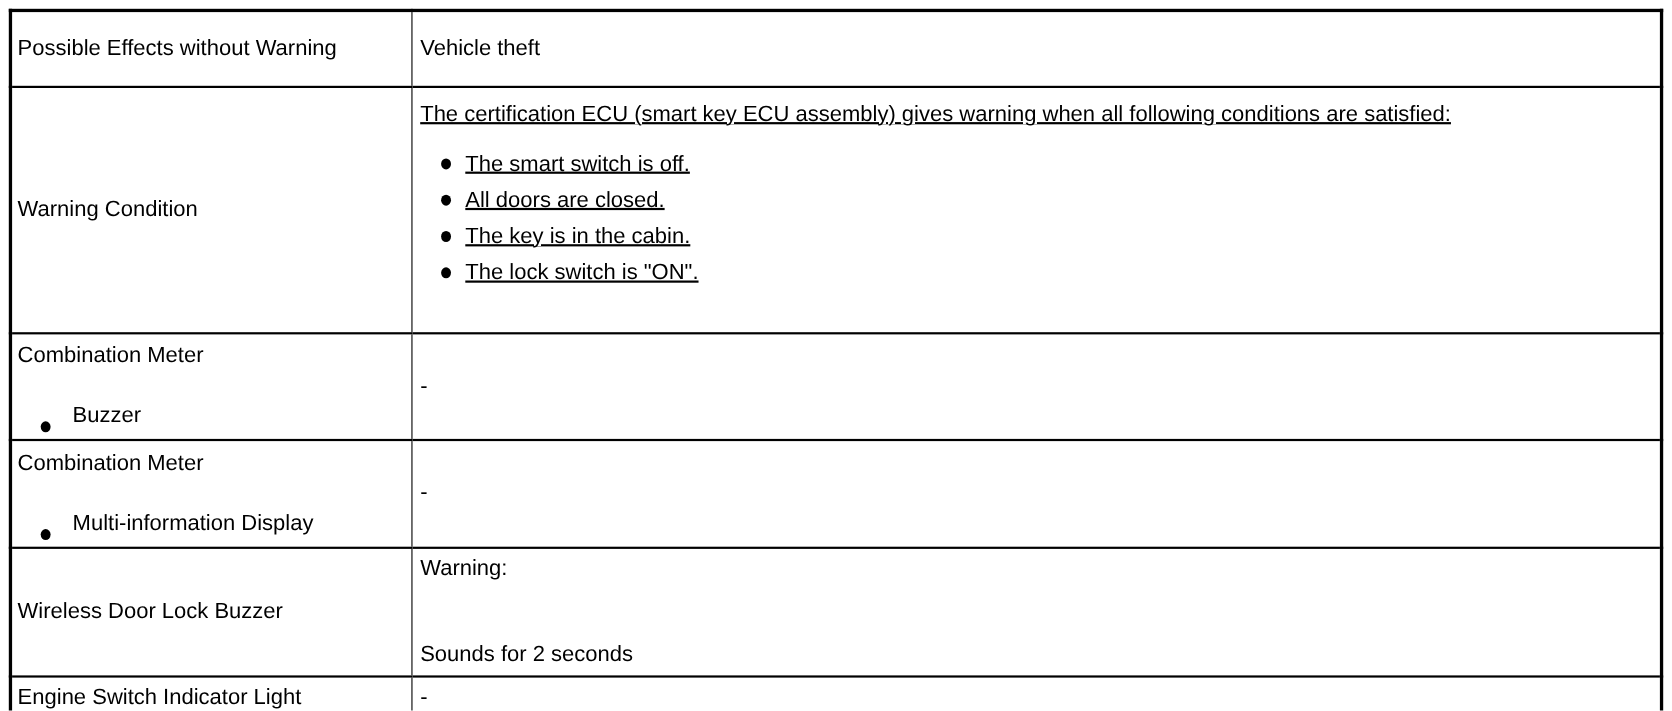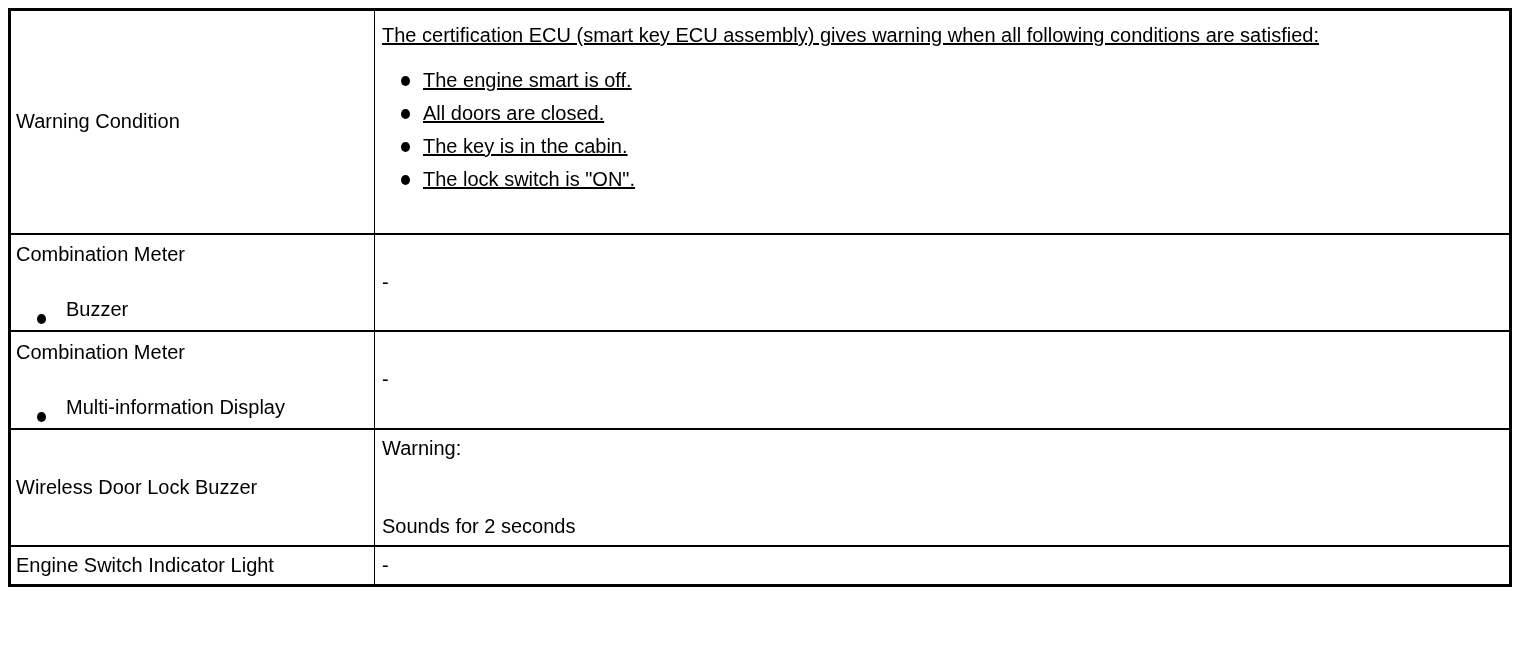--- a/index.html
+++ b/index.html
@@ -97,6 +97,10 @@
   </colgroup>
   <tbody>
 
+    <tr style="height:69px">
+      <td class="label-cell">Possible Effects without Warning</td>
+      <td class="value-cell">Vehicle theft</td>
+    </tr>
 
     <tr style="height:224px">
       <td class="label-cell">Warning Condition</td>

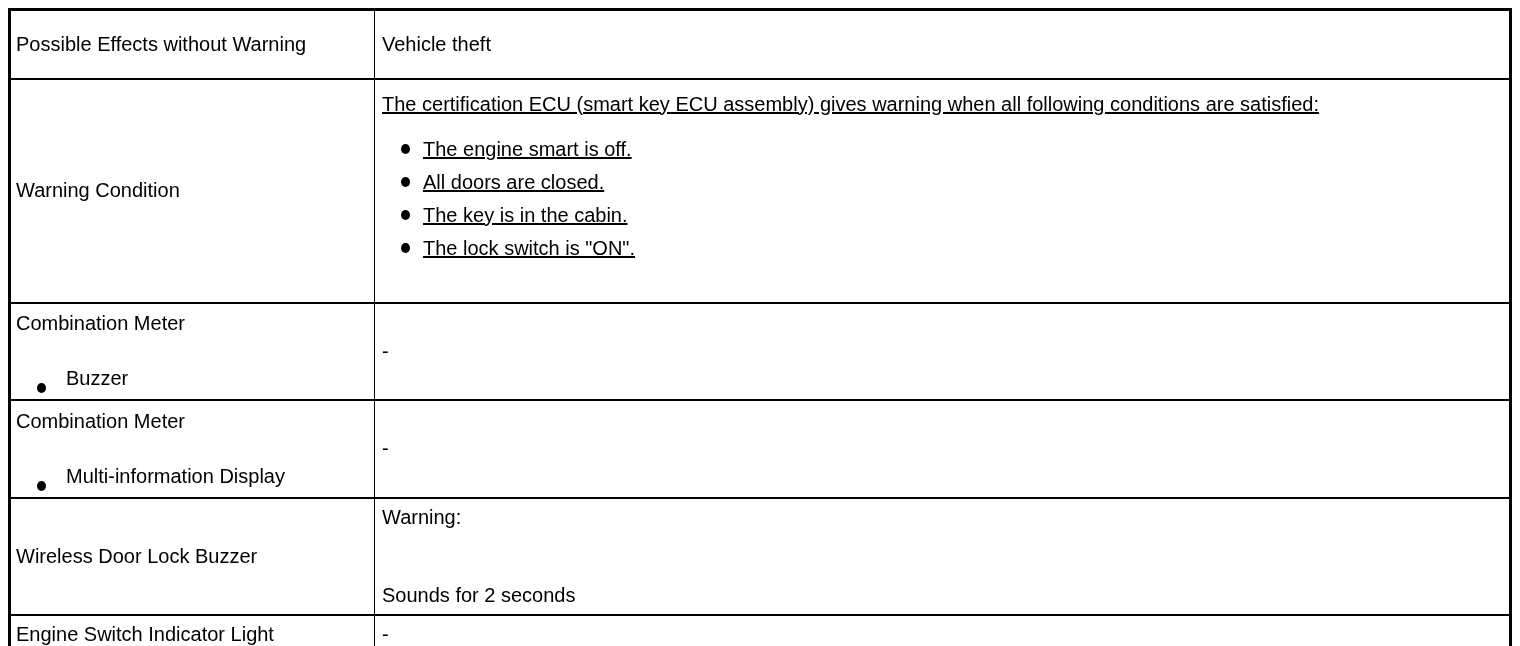--- a/index.html
+++ b/index.html
@@ -111,7 +111,7 @@
             <span class="bullet-col">
                 <span class="dot"></span>
               </span>
-            <span>The engine smart is off.</span>
+            <span>The smart switch is off.</span>
           </li>
           <li>
             <span class="bullet-col">

